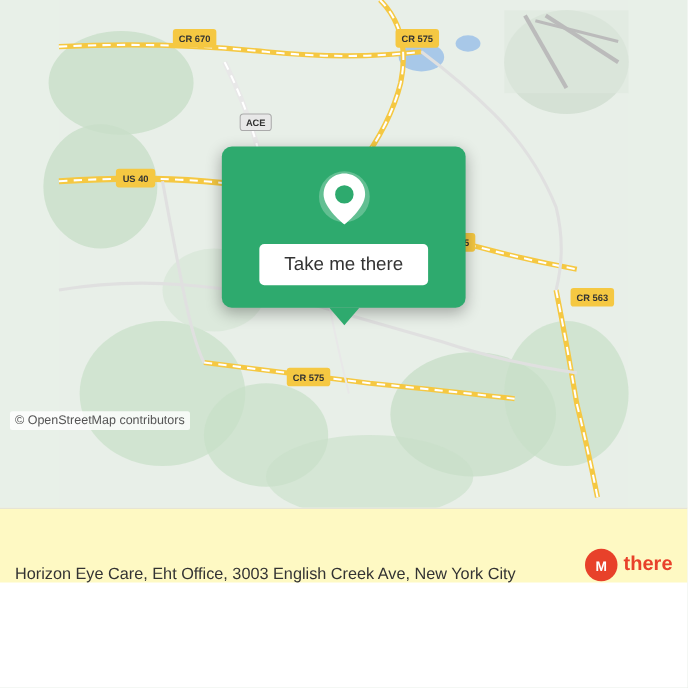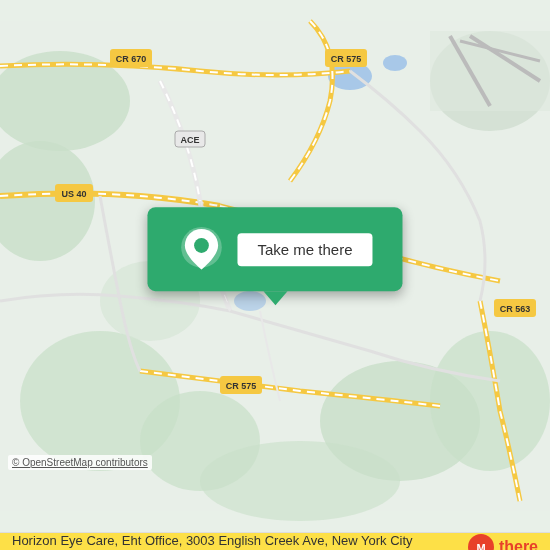--- a/index.html
+++ b/index.html
@@ -13,7 +13,7 @@
 
     #map-container {
       width: 550px;
-      height: 532px;
+      height: 406px;
       position: relative;
       overflow: hidden;
       background-color: #e8f0e8;

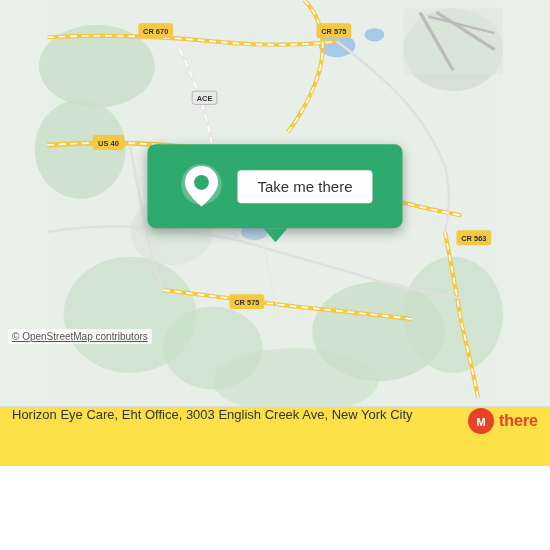--- a/index.html
+++ b/index.html
@@ -41,7 +41,7 @@
       border-radius: 8px;
       padding: 18px 30px;
       display: flex;
-      flex-direction: row;
+      flex-direction: column;
       align-items: center;
       gap: 12px;
       box-shadow: 0 4px 12px rgba(0,0,0,0.3);

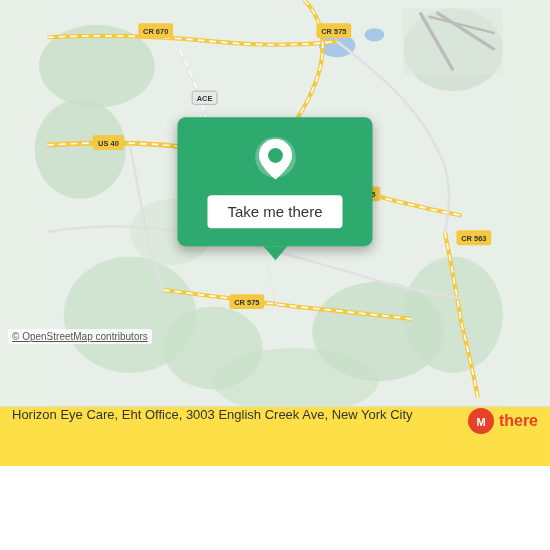--- a/index.html
+++ b/index.html
@@ -113,7 +113,6 @@
       background: rgba(255,255,255,0.8);
       padding: 2px 4px;
       border-radius: 2px;
-      text-decoration: underline;
     }
   </style>
 </head>

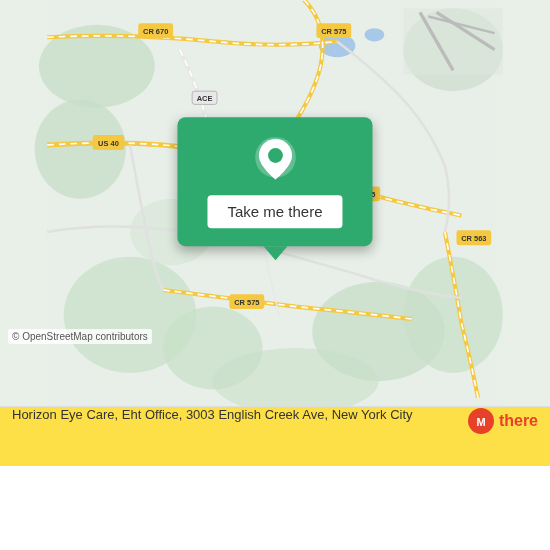--- a/index.html
+++ b/index.html
@@ -76,9 +76,9 @@
     #footer {
       width: 550px;
       height: 60px;
-      background: #fde047;
-      display: flex;
-      align-items: flex-start;
+      background: #fef9c3;
+      display: flex;
+      align-items: flex-end;
       padding: 0 12px;
       border-top: 1px solid #ddd;
       gap: 8px;

